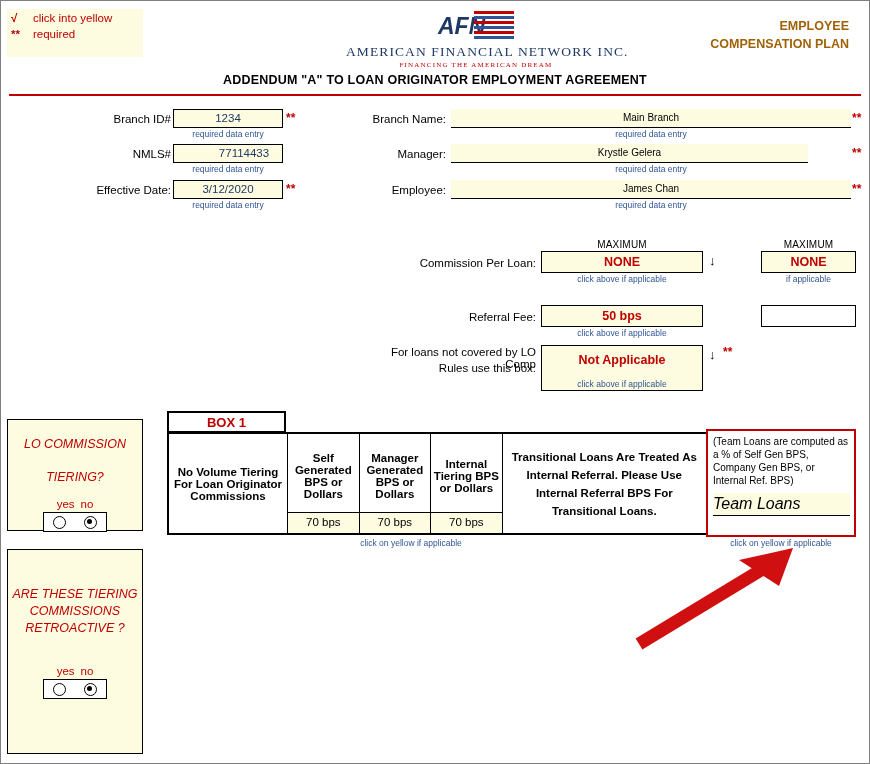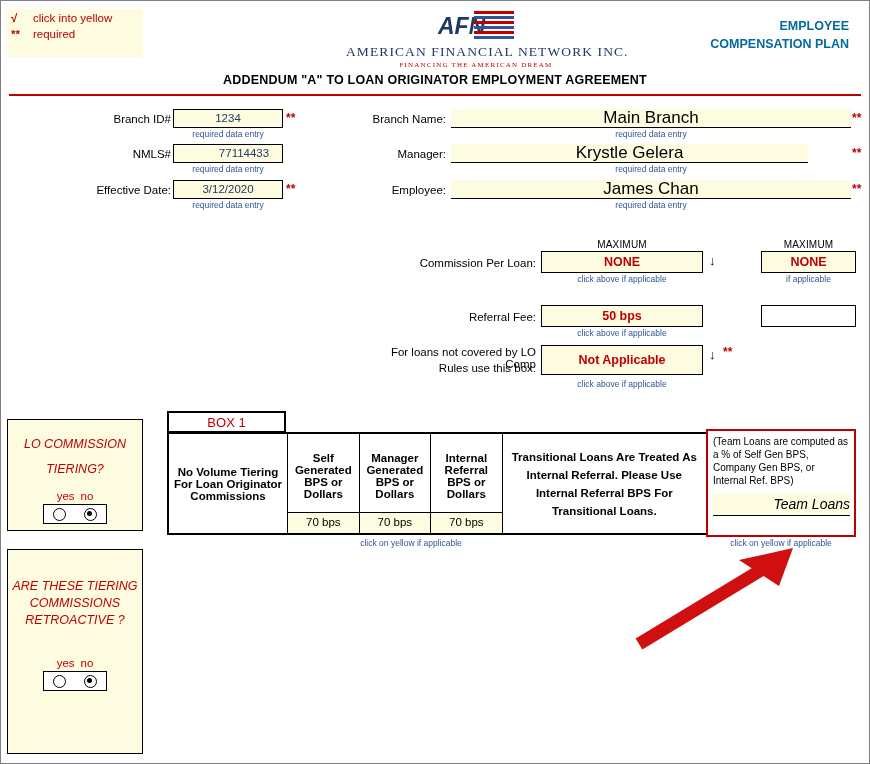--- a/index.html
+++ b/index.html
@@ -105,7 +105,7 @@
     right: 20px;
     top: 16px;
     text-align: right;
-    color: #0369a1;
+    color: #a16207;
     font-weight: bold;
     font-size: 12.5px;
     line-height: 18px;

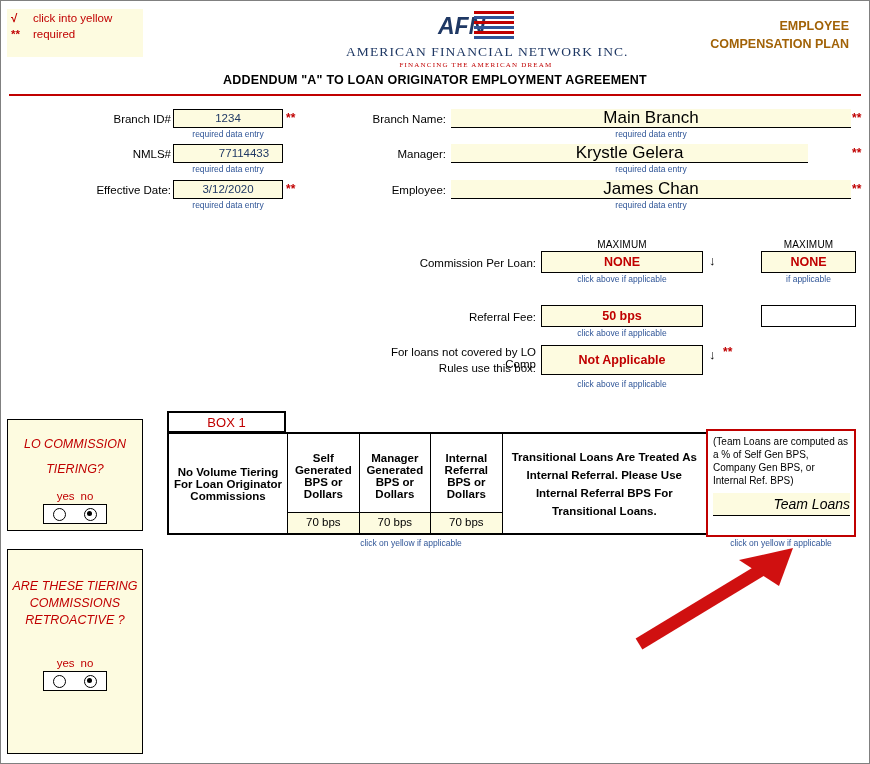--- a/index.html
+++ b/index.html
@@ -164,7 +164,7 @@
     background: #fdfbe0;
     border-bottom: 1px solid #000;
     box-sizing: border-box;
-    font-size: 17px;
+    font-size: 10px;
     text-align: center;
     line-height: 18px;
     height: 19px;

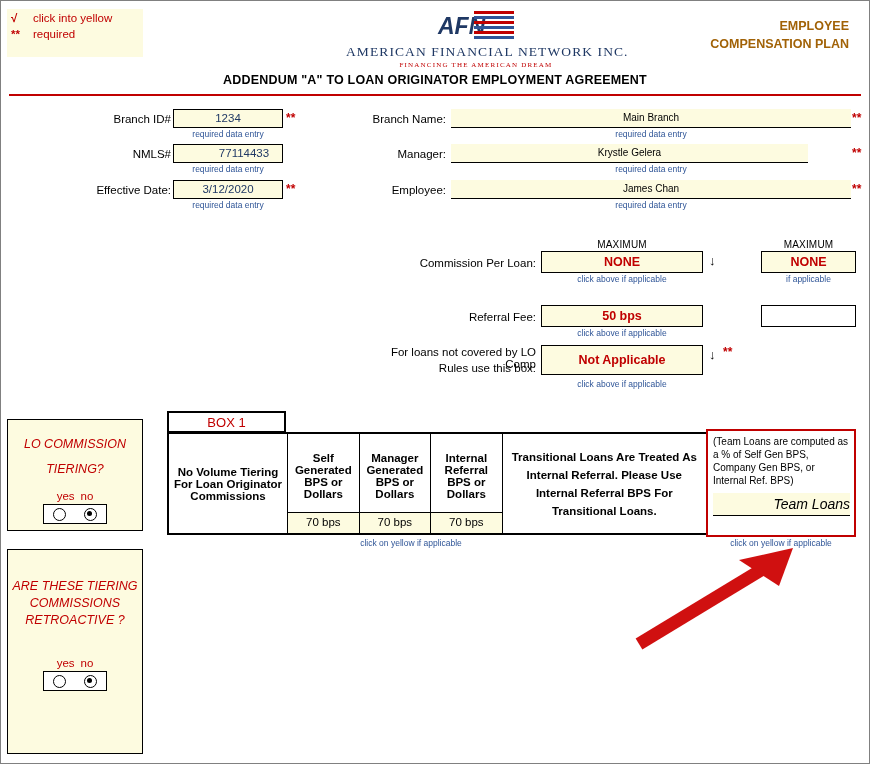--- a/index.html
+++ b/index.html
@@ -414,7 +414,7 @@
 
   <div class="lbl" style="left:370px; top:345px; width:165px;">For loans not covered by LO Comp</div>
   <div class="lbl" style="left:370px; top:361px; width:165px;">Rules use this box:</div>
-  <div class="field redtext" style="left:540px; top:344px; width:162px; height:30px; line-height:28px; font-weight:bold; font-size:12.5px;">Not Applicable</div>
+  <div class="field redtext" style="left:540px; top:344px; width:162px; height:46px; line-height:28px; font-weight:bold; font-size:12.5px;">Not Applicable</div>
   <div class="arrow-dn" style="left:708px; top:346px;">↓</div>
   <div class="stars" style="left:722px; top:344px;">**</div>
   <div class="hint" style="left:540px; top:378px; width:162px;">click above if applicable</div>

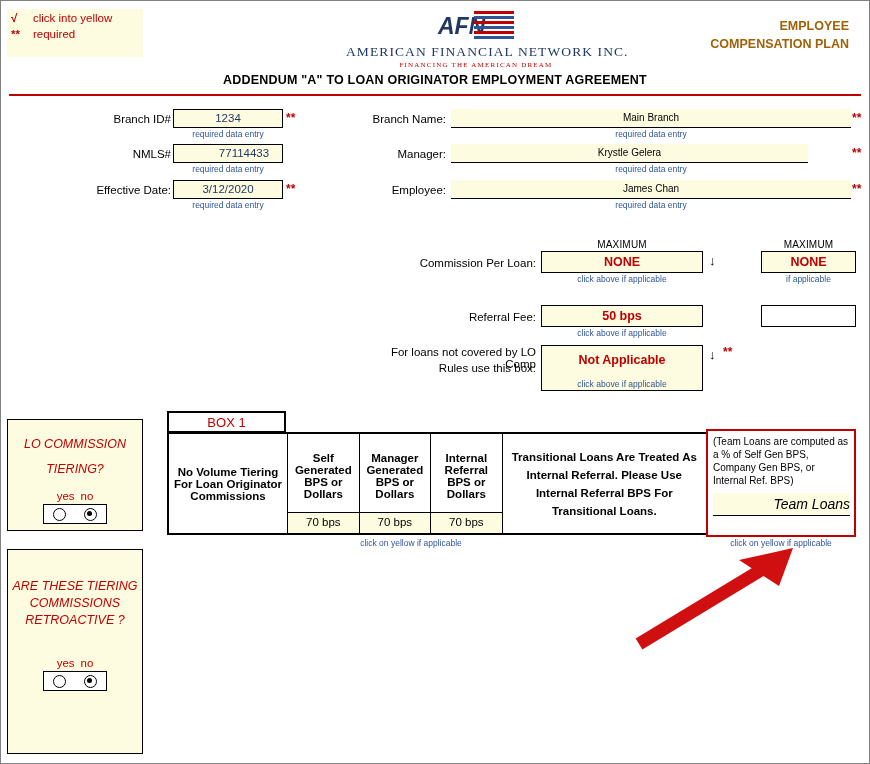--- a/index.html
+++ b/index.html
@@ -195,7 +195,7 @@
     background: #fff;
     box-sizing: border-box;
     text-align: center;
-    font-weight: normal;
+    font-weight: bold;
     font-size: 13px;
     color: #c00000;
     line-height: 19px;

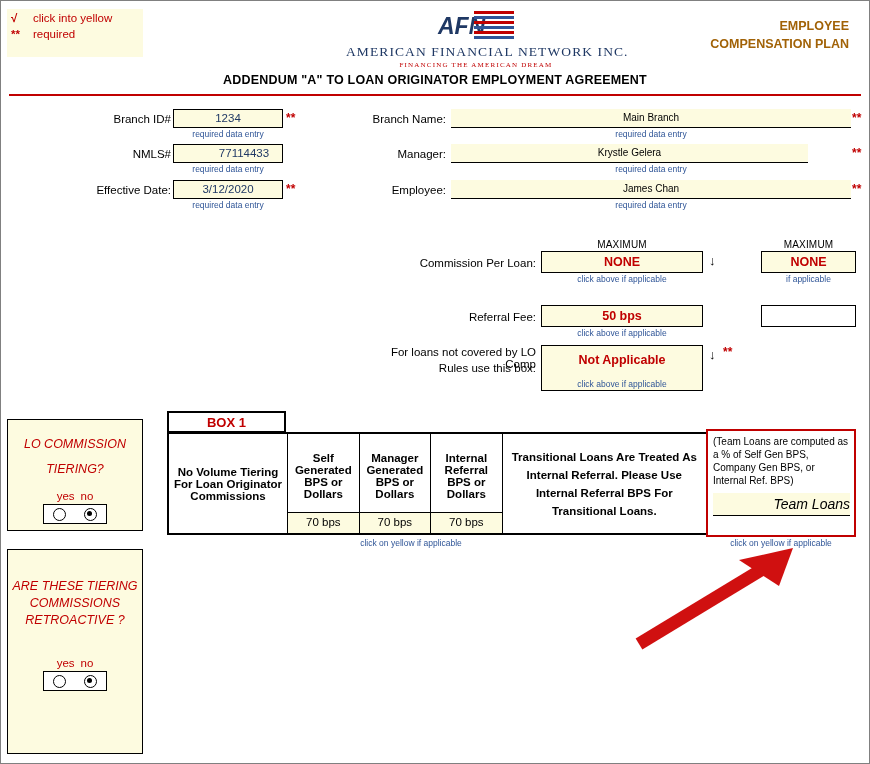--- a/index.html
+++ b/index.html
@@ -431,7 +431,7 @@
       <div class="bps-val">70 bps</div>
     </div>
     <div class="cell c-bps">
-      <div style="margin-bottom:16px;">Internal Referral BPS or Dollars</div>
+      <div style="margin-bottom:16px;">Internal Tiering BPS or Dollars</div>
       <div class="bps-val">70 bps</div>
     </div>
     <div class="cell c-trans last">Transitional Loans Are Treated As Internal Referral. Please Use Internal Referral BPS For Transitional Loans.</div>

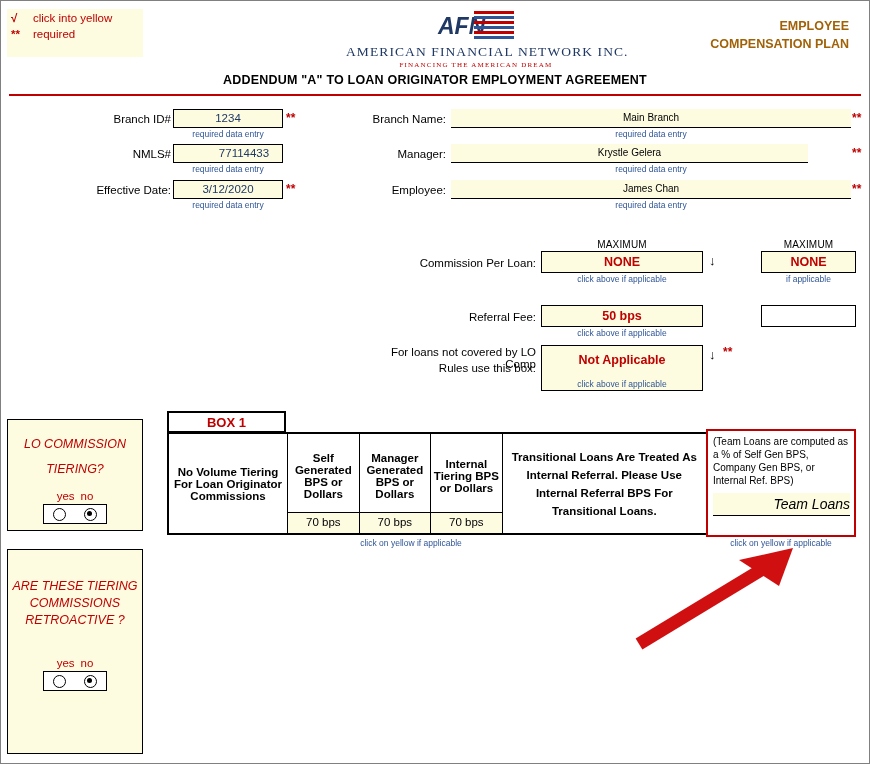--- a/index.html
+++ b/index.html
@@ -446,7 +446,7 @@
 
   <div class="qbox" style="top:418px; width:136px; height:112px;">
     <div class="qtitle">LO COMMISSION</div>
-    <div class="qtitle" style="margin-top:8px;">TIERING?</div>
+    <div class="qtitle" style="margin-top:16px;">TIERING?</div>
     <div class="radio-row">
       <span class="radio-lbl">yes</span>
       <span class="radio-lbl">no</span>

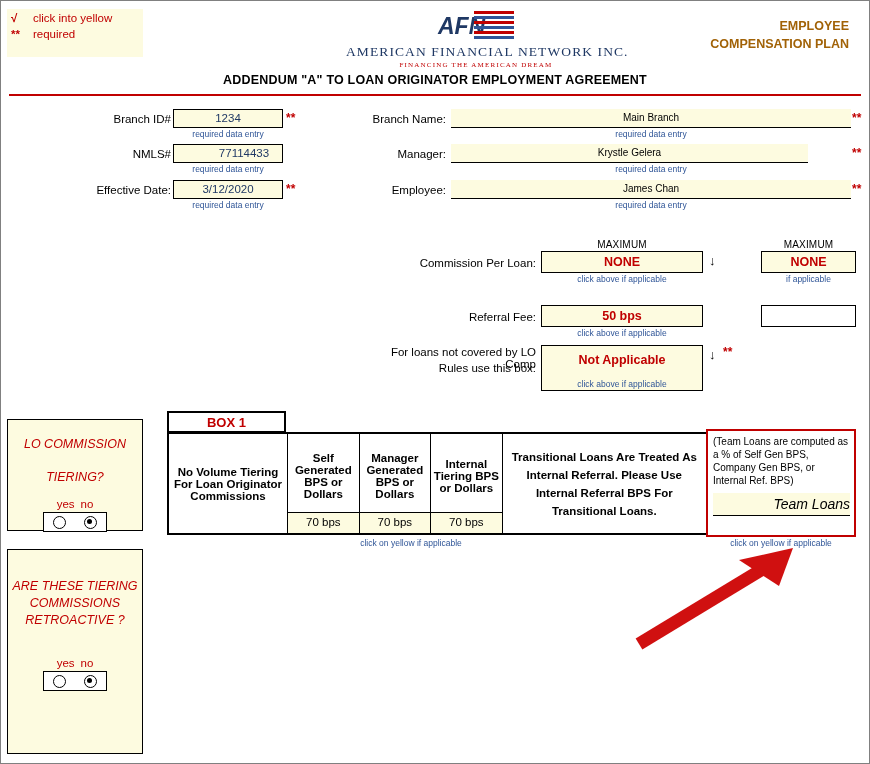--- a/index.html
+++ b/index.html
@@ -254,9 +254,9 @@
     background: #fdfbe0;
     border-bottom: 1px solid #000;
     height: 22px;
-    text-align: right;
+    text-align: left;
     font-style: italic;
-    font-size: 14px;
+    font-size: 16px;
     line-height: 22px;
   }
 

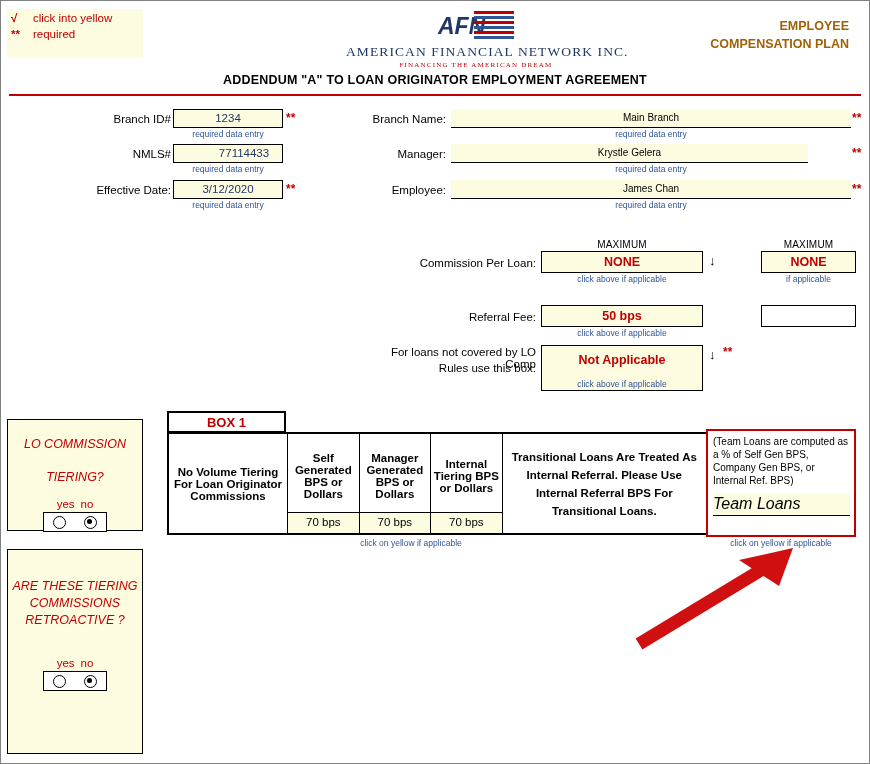--- a/index.html
+++ b/index.html
@@ -458,7 +458,7 @@
   </div>
 
   <div class="qbox" style="top:548px; width:136px; height:205px;">
-    <div class="qtitle" style="margin-top:28px;font-style:italic;">ARE THESE TIERING</div>
+    <div class="qtitle" style="margin-top:36px;font-style:italic;">ARE THESE TIERING</div>
     <div class="qtitle" style="margin-top:0;">COMMISSIONS</div>
     <div class="qtitle" style="margin-top:0;">RETROACTIVE ?</div>
     <div class="radio-row" style="margin-top:28px;">

